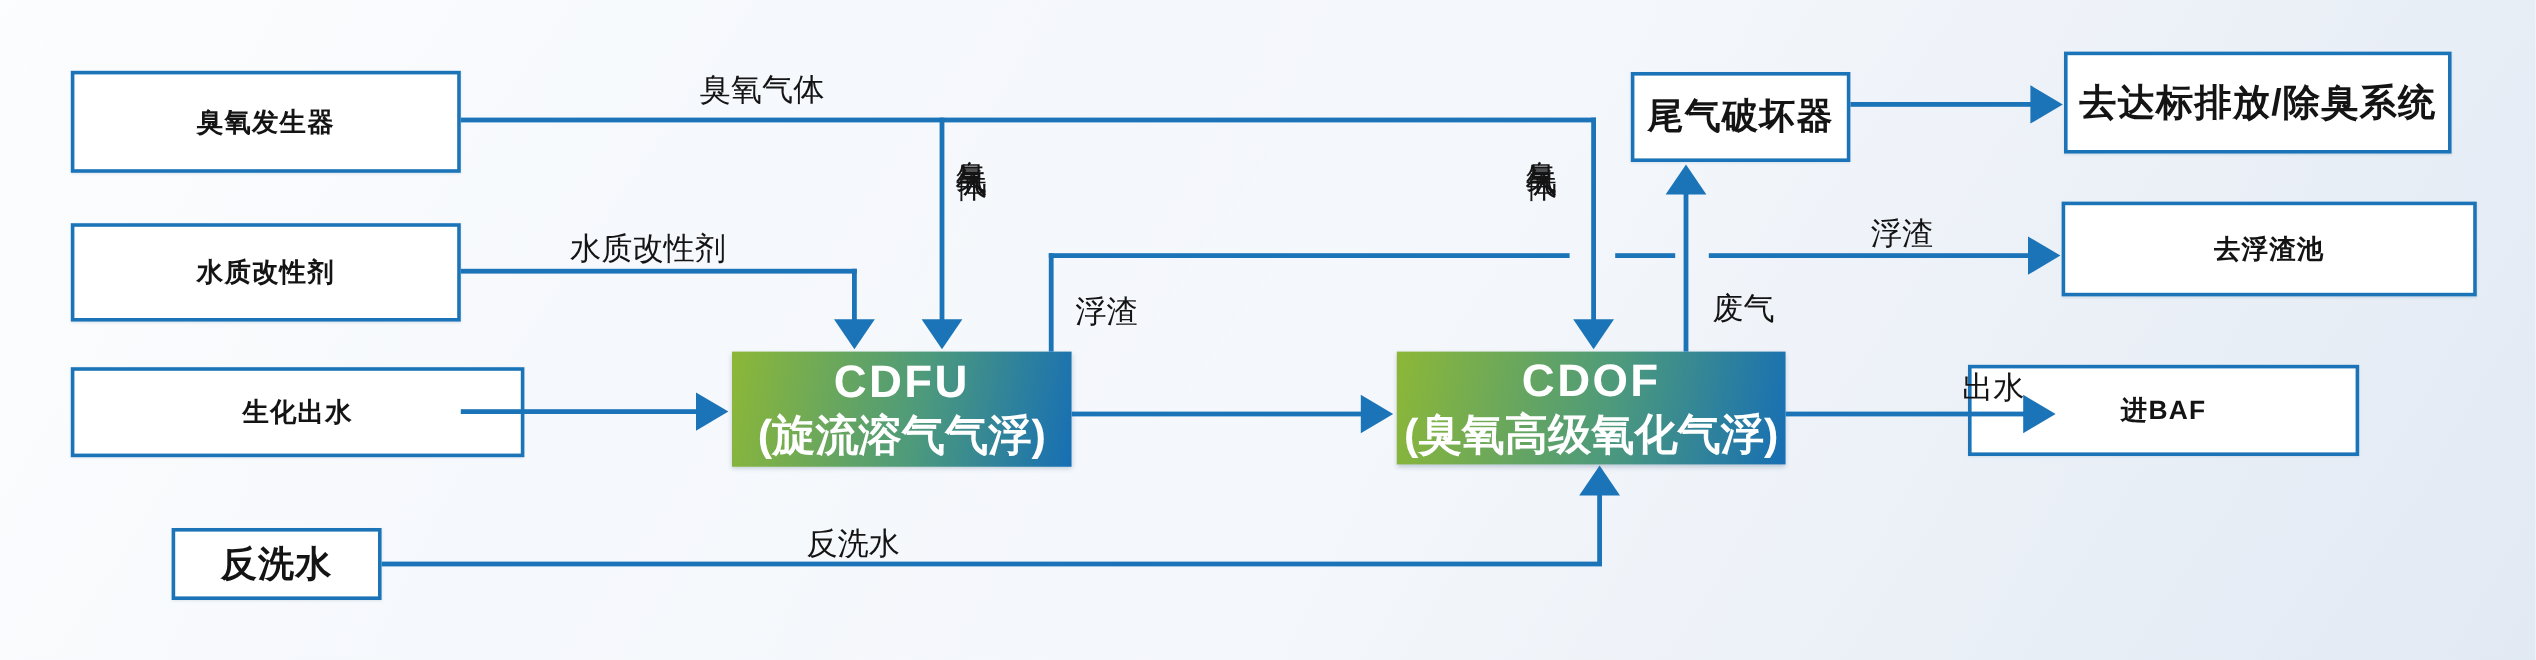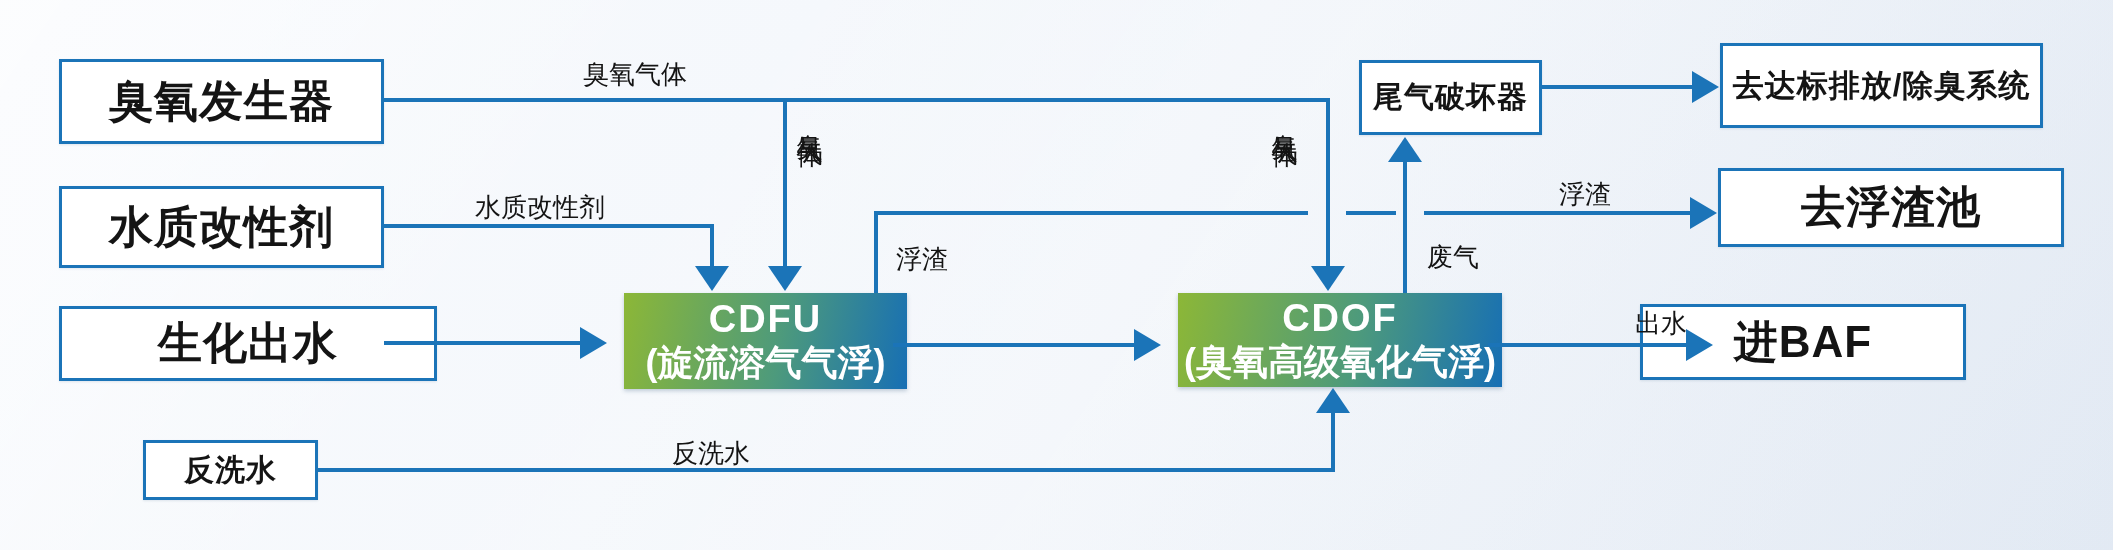--- a/index.html
+++ b/index.html
@@ -33,7 +33,7 @@
     box-sizing:border-box;
     display:flex;align-items:center;justify-content:center;
     font-weight:700;color:var(--text-dark);
-    font-size:44px;letter-spacing:1px;
+    font-size:22px;letter-spacing:1px;
     box-shadow:0 1px 2px rgba(40,80,120,.12);
   }
   .gbox{

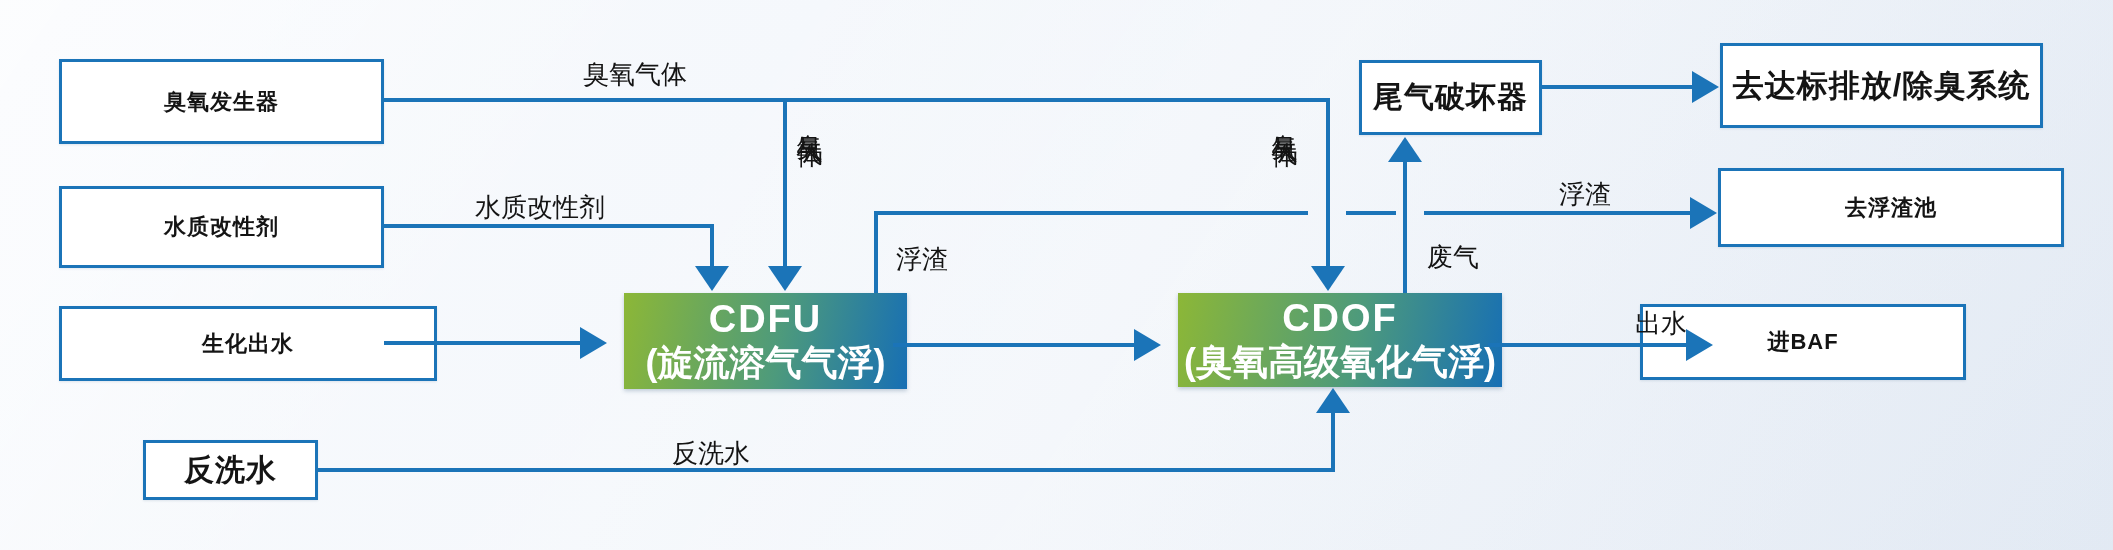--- a/index.html
+++ b/index.html
@@ -43,7 +43,6 @@
     display:flex;flex-direction:column;align-items:center;justify-content:center;
     color:#fff;font-weight:700;text-align:center;line-height:1.15;
     box-shadow:0 2px 4px rgba(30,70,110,.25);
-    margin-left:14px;
   }
   .gbox .t{font-size:38px;letter-spacing:2px;}
   .gbox .s{font-size:36px;}

